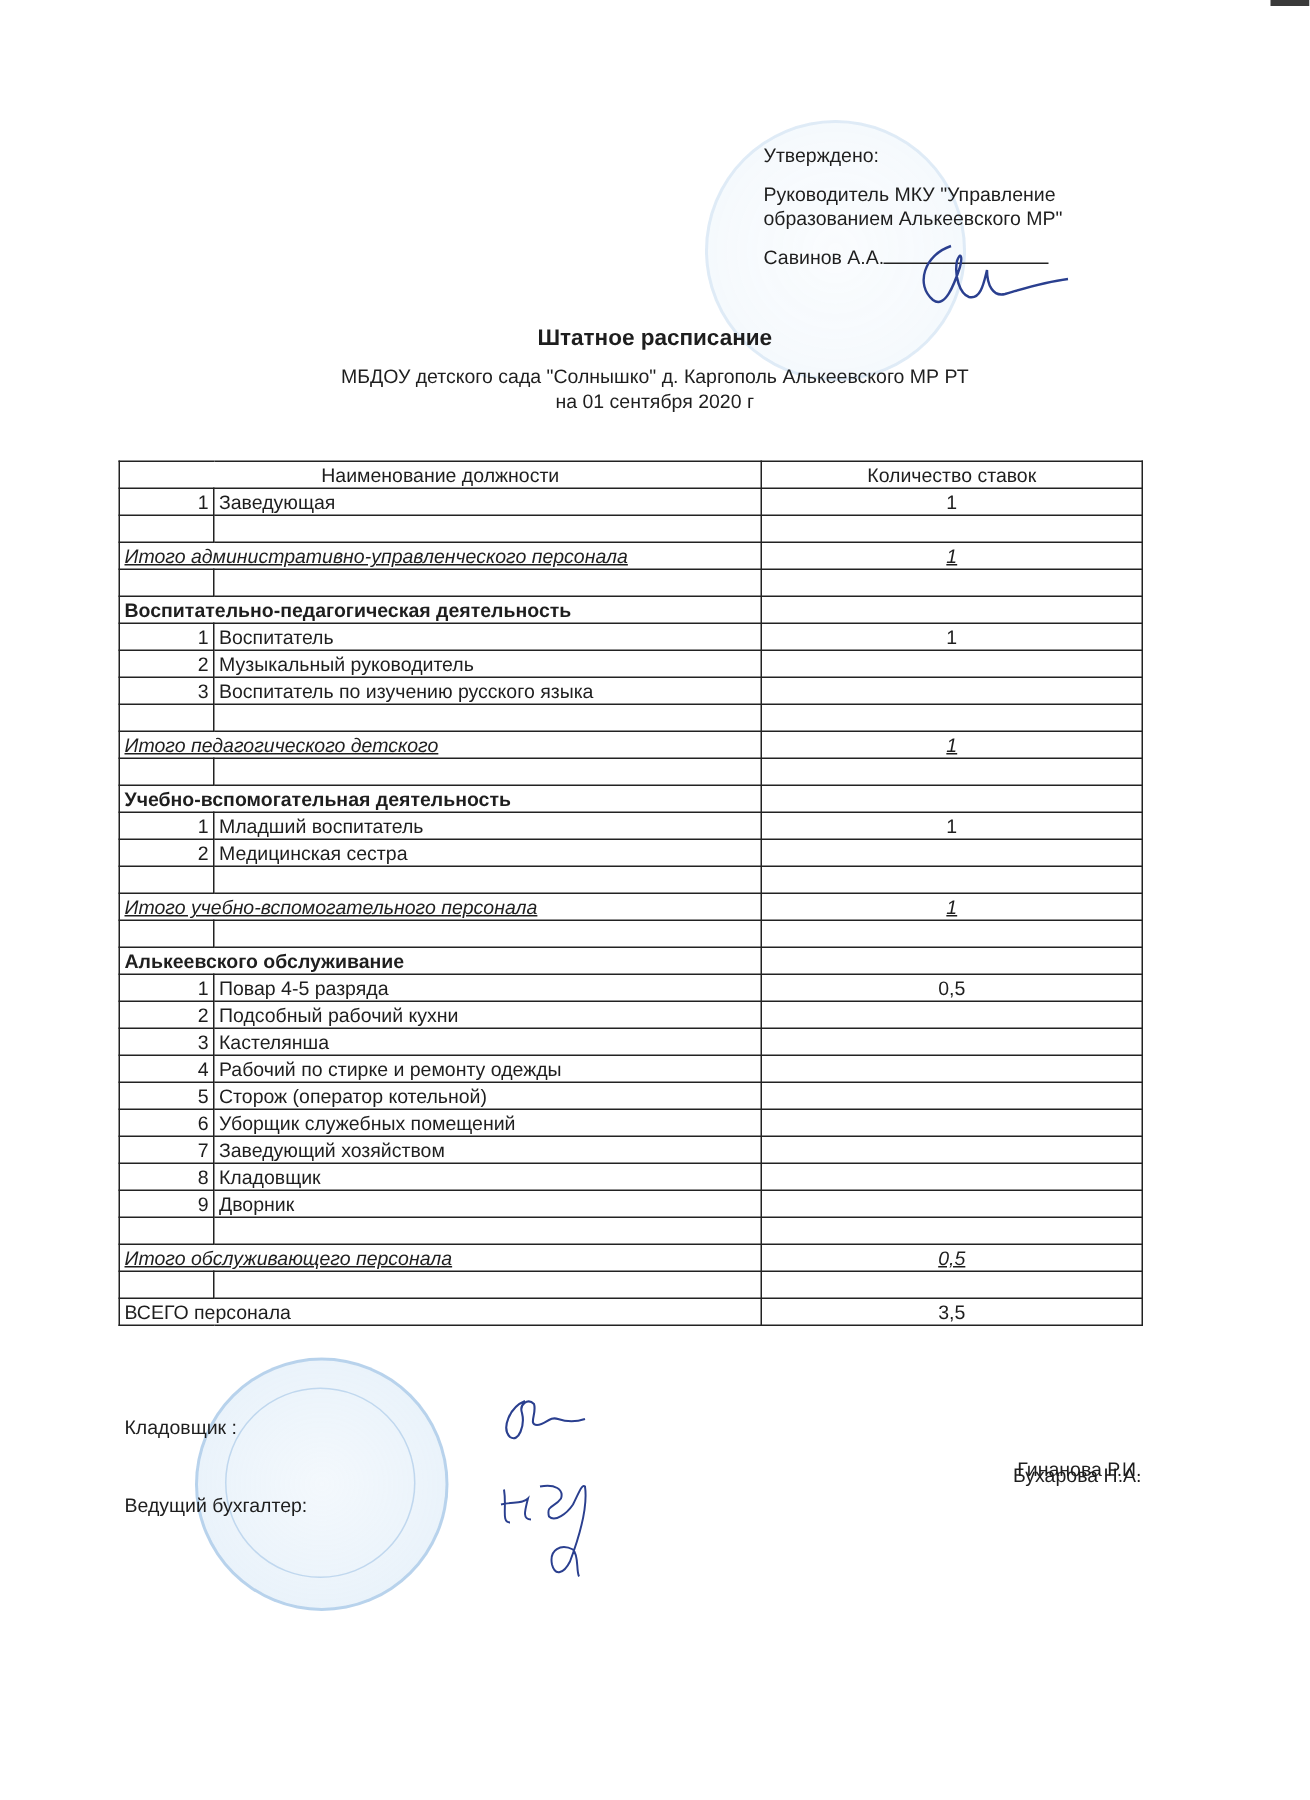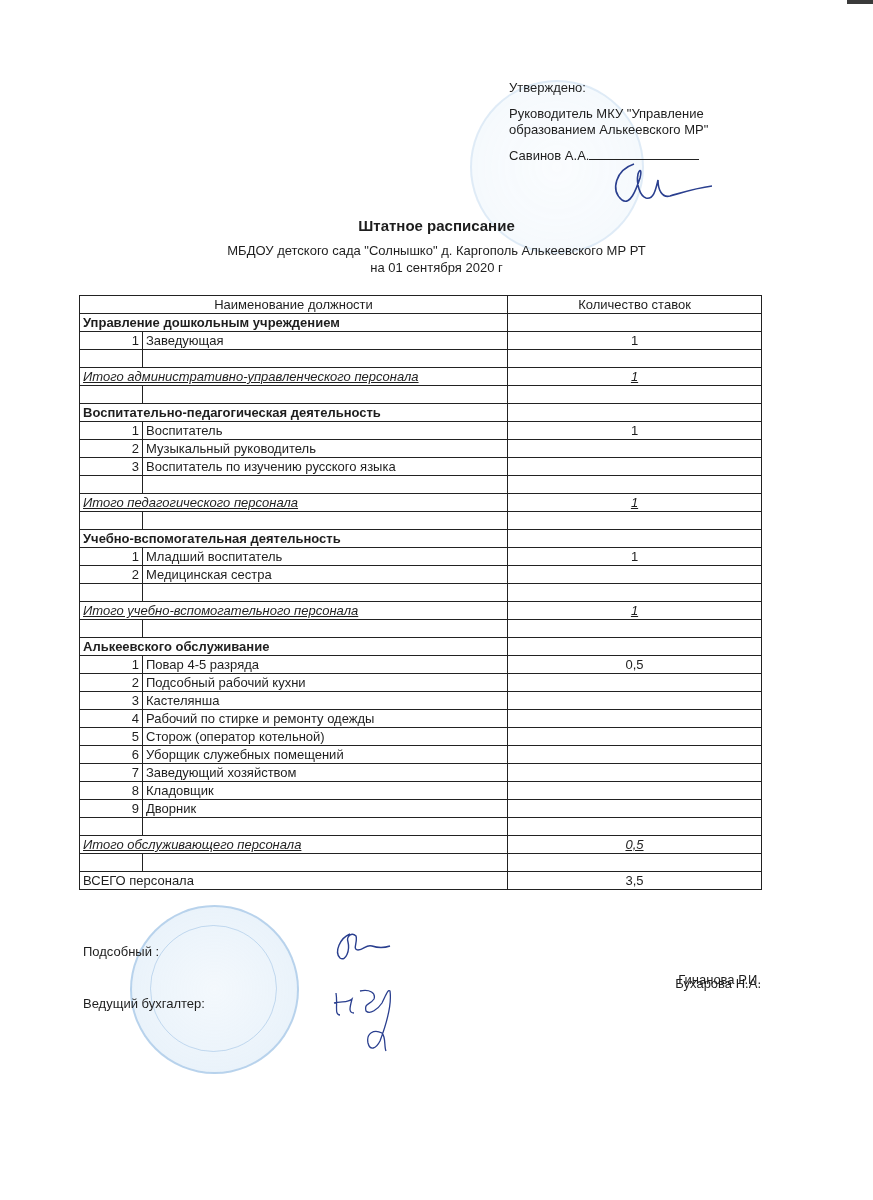--- a/index.html
+++ b/index.html
@@ -8,7 +8,7 @@
     font-family: "Liberation Sans", sans-serif; color: #1e1e1e;
   }
   .abs { position: absolute; }
-  .approval { left: 509px; top: 80px; font-size: 13px; line-height: 16px; }
+  .approval { left: 509px; top: 96px; font-size: 13px; line-height: 16px; }
   .approval div { white-space: nowrap; }
   .approval .line2 { margin-top: 10px; }
   .approval .signer { margin-top: 8px; }

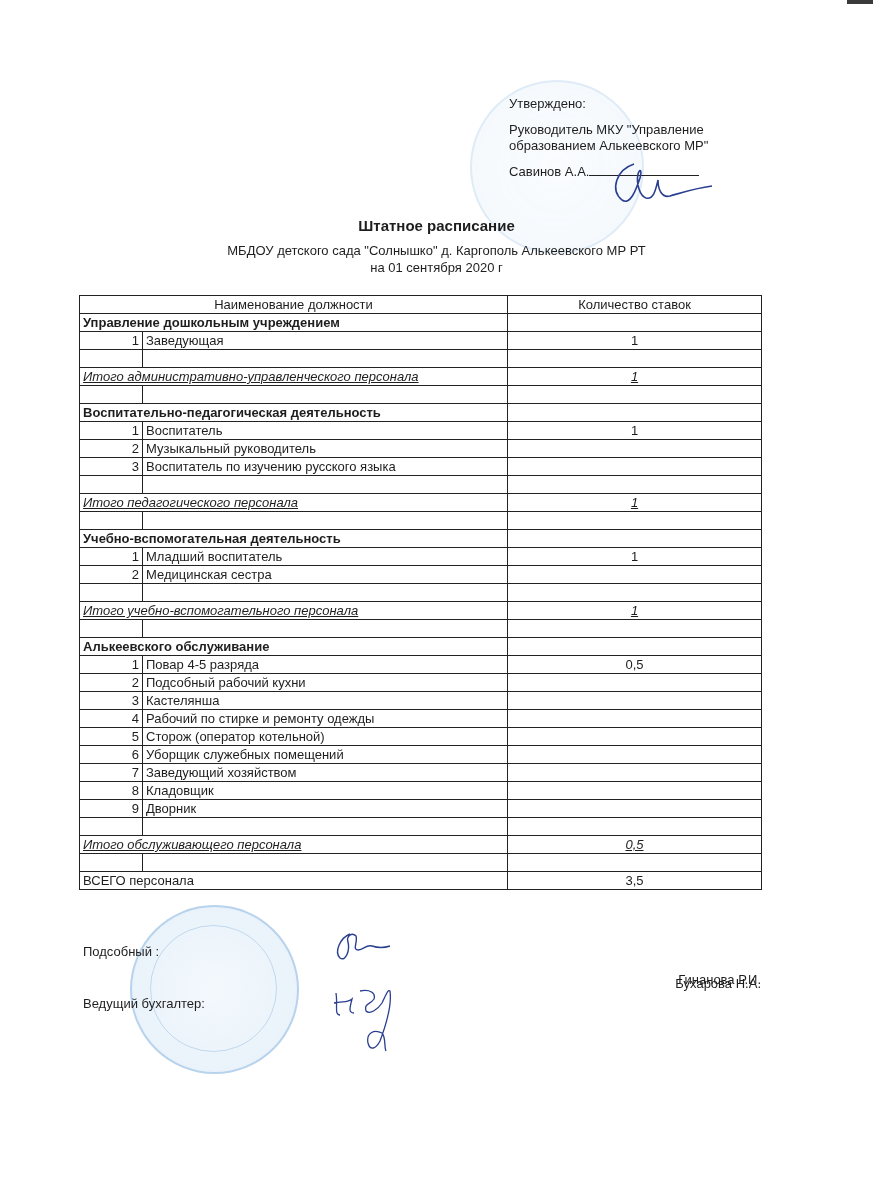--- a/index.html
+++ b/index.html
@@ -17,7 +17,7 @@
   .subtitle { left: 0; width: 873px; top: 242px; text-align: center; font-size: 13px; line-height: 17px; }
 
   table.staff {
-    position: absolute; left: 79px; top: 295px; width: 682px;
+    position: absolute; left: 79px; top: 307px; width: 682px;
     border-collapse: collapse; font-size: 13px; table-layout: fixed;
   }
   table.staff td {

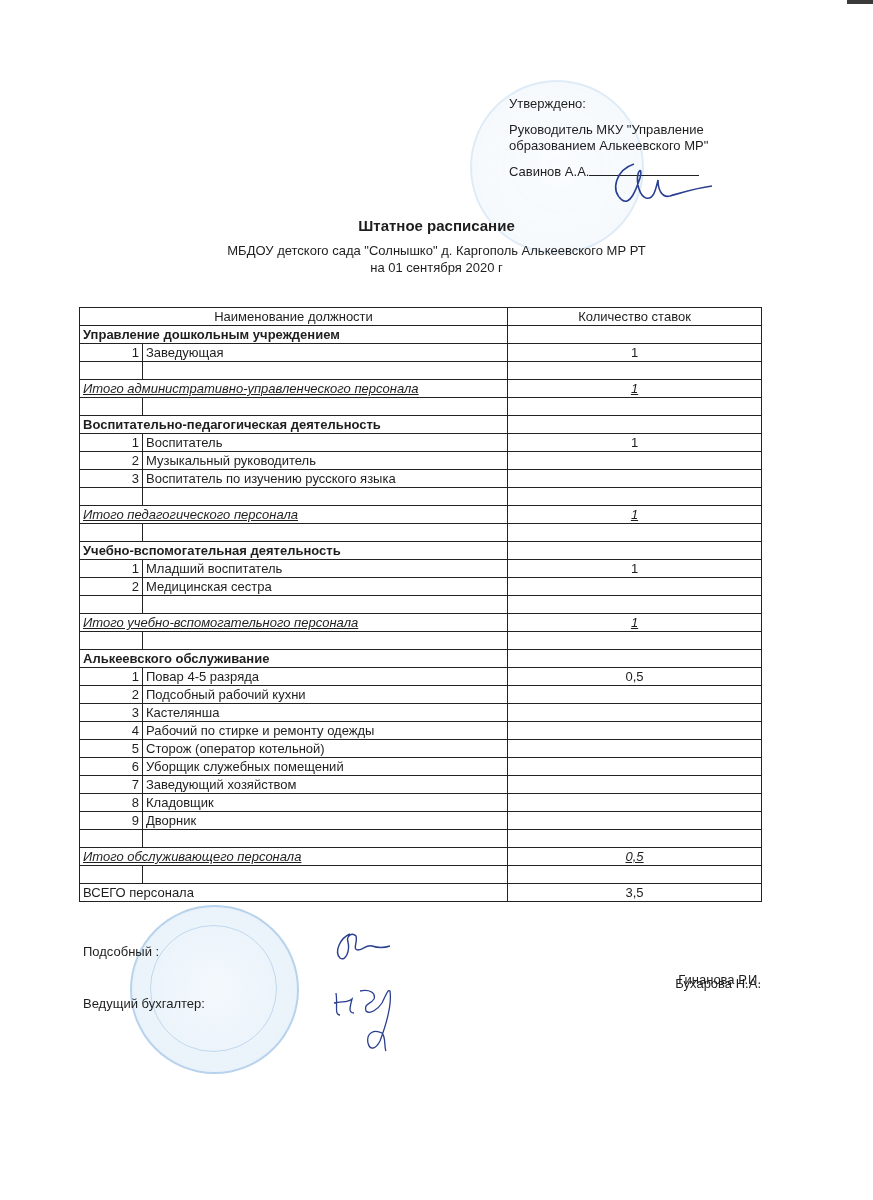--- a/index.html
+++ b/index.html
@@ -79,10 +79,6 @@
       <td colspan="2" class="qty">Наименование должности</td>
       <td class="qty">Количество ставок</td>
     </tr>
-  <tr>
-        <td colspan="2" class="section">Управление дошкольным учреждением</td>
-        <td class="qty"></td>
-      </tr>
       <tr>
         <td class="num">1</td>
         <td>Заведующая</td>

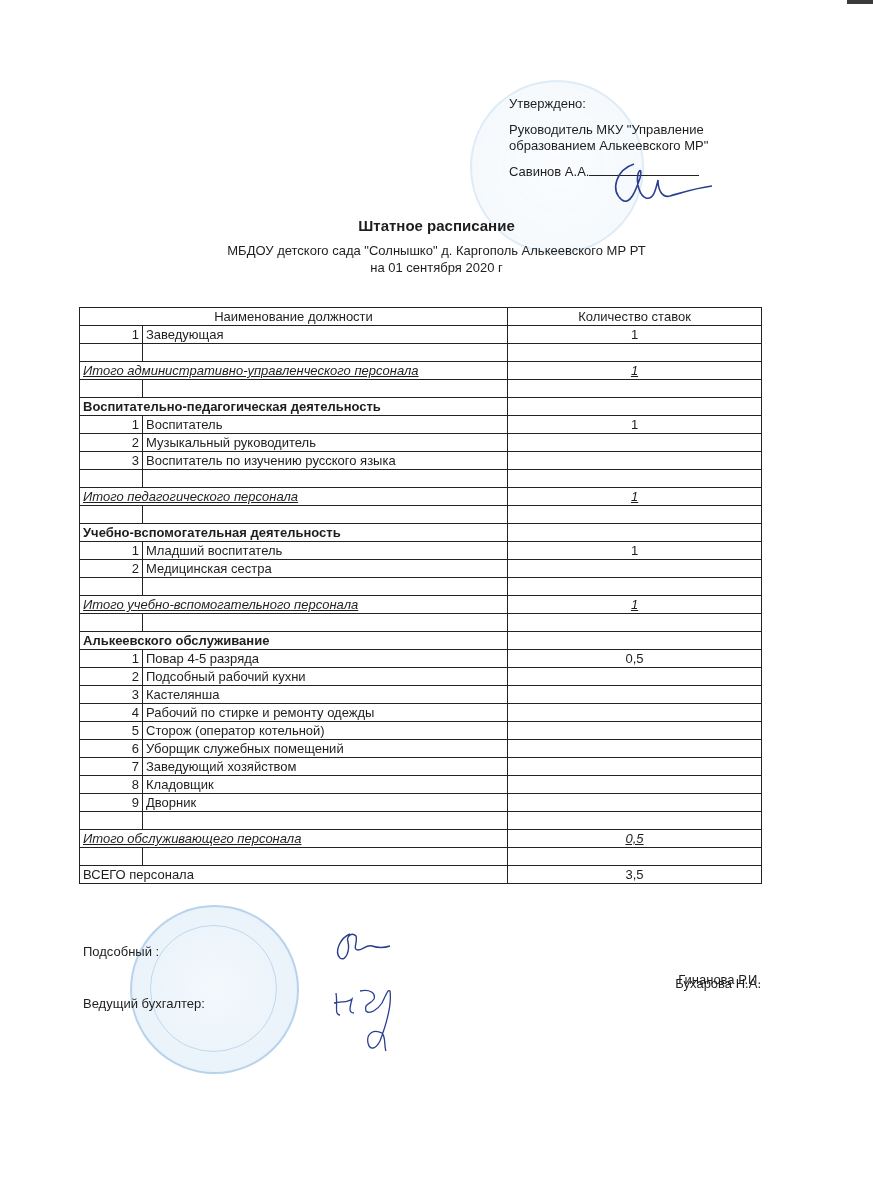--- a/index.html
+++ b/index.html
@@ -123,7 +123,7 @@
         <td class="qty"></td>
       </tr>
       <tr>
-        <td colspan="2" class="subtotal"><span>Итого педагогического персонала</span></td>
+        <td colspan="2" class="subtotal"><span>Итого педагогического детского</span></td>
         <td class="qty subtotal"><span>1</span></td>
       </tr>
       <tr>

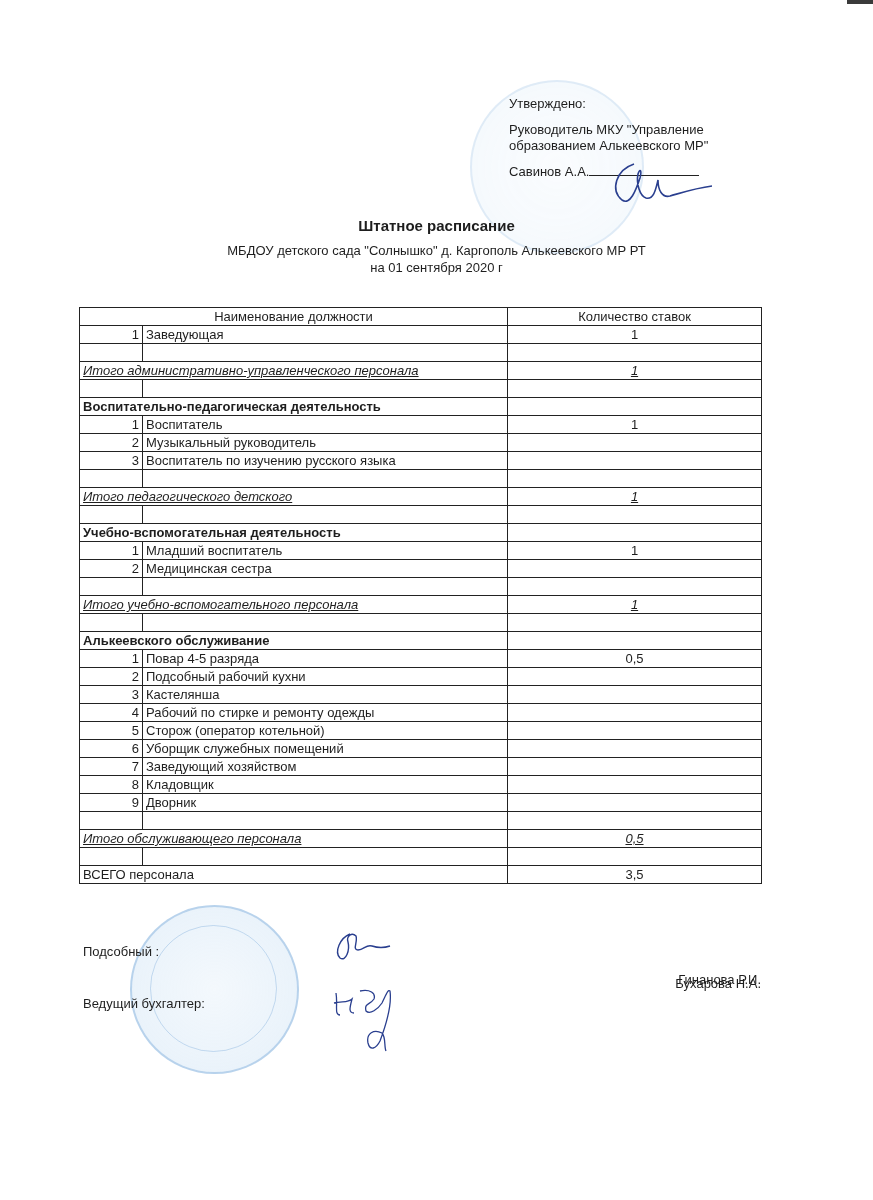--- a/index.html
+++ b/index.html
@@ -233,7 +233,7 @@
   <div class="stamp-inner" style="left:18px; top:18px; width:125px; height:125px;"></div>
 </div>
 
-<div class="abs sign-row" style="top:944px;">Подсобный :</div>
+<div class="abs sign-row" style="top:944px;">Кладовщик :</div>
 <div class="abs sign-name" style="top:944px;">Гинанова Р.И.</div>
 <svg class="sig" style="left:328px; top:928px;" width="70" height="40" viewBox="0 0 70 40">
   <path d="M22 6 C12 10 6 24 12 30 C18 34 22 22 20 14 C18 8 24 4 28 8 C30 14 24 22 30 22 C36 22 38 16 44 18 C50 20 56 20 62 18" fill="none" stroke="#2a3f8f" stroke-width="1.4"></path>

